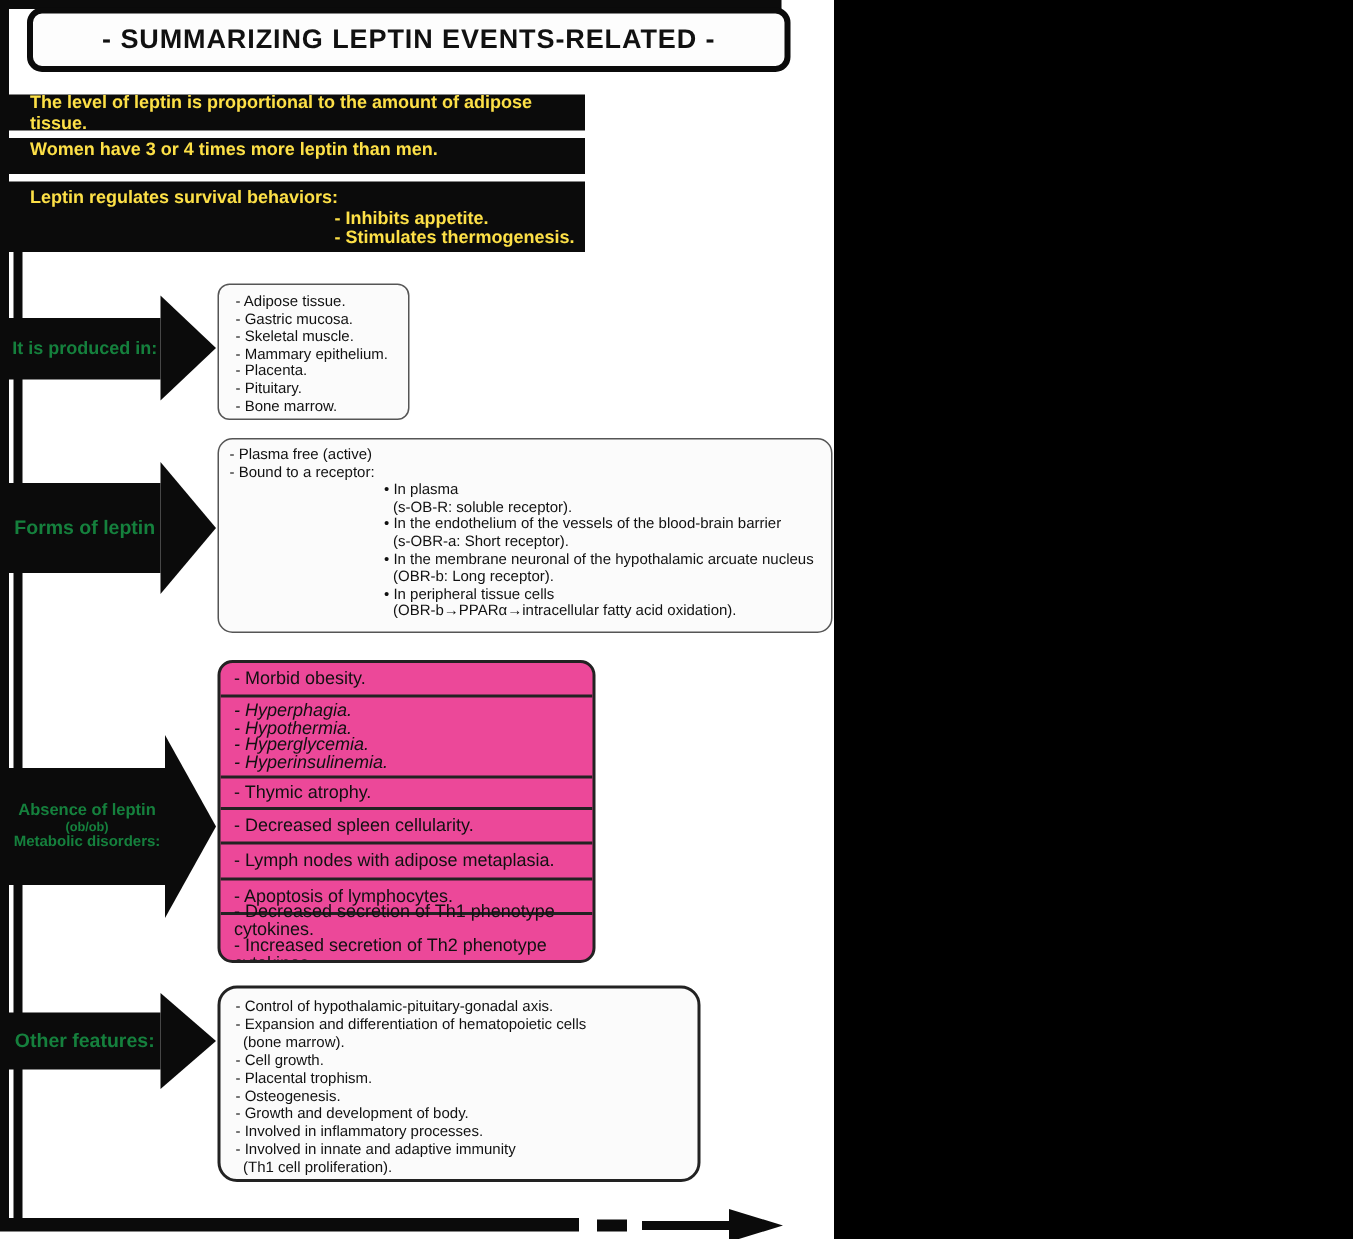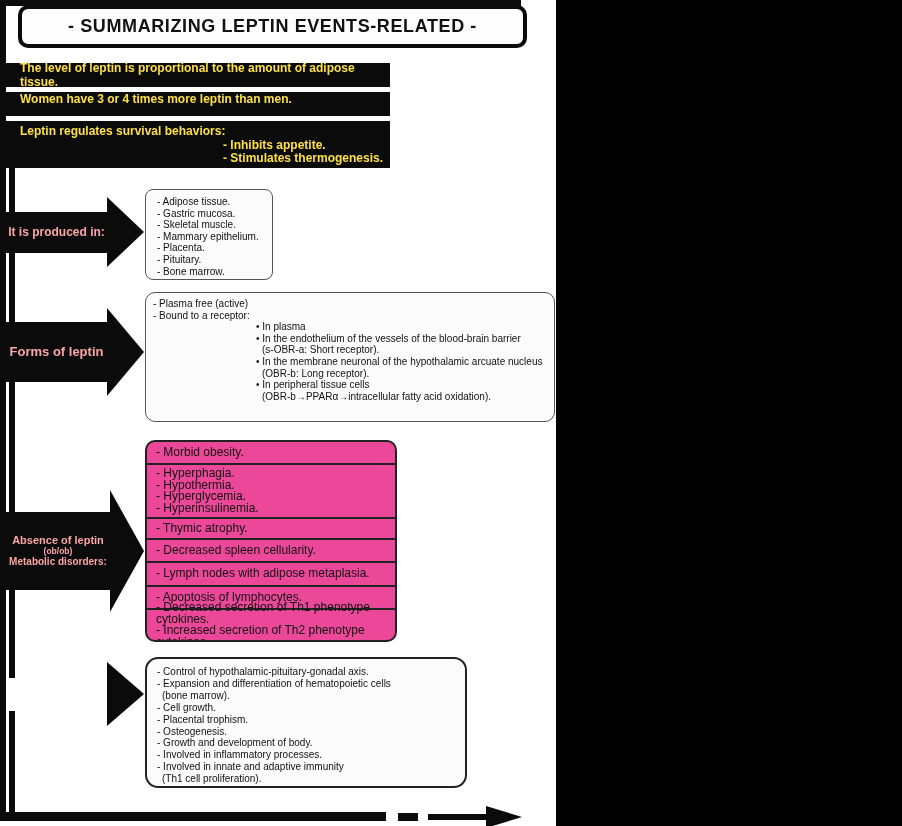--- a/index.html
+++ b/index.html
@@ -34,7 +34,7 @@
   .conn{left:9px;width:6px;}
 
   
-  .shaft{left:6px;color:#fca5a5;font-weight:bold;display:flex;flex-direction:column;
+  .shaft{left:6px;color:#15803d;font-weight:bold;display:flex;flex-direction:column;
          align-items:center;justify-content:center;text-align:center;line-height:1.15;}
   .head{width:0;height:0;border-style:solid;border-color:transparent;}
 

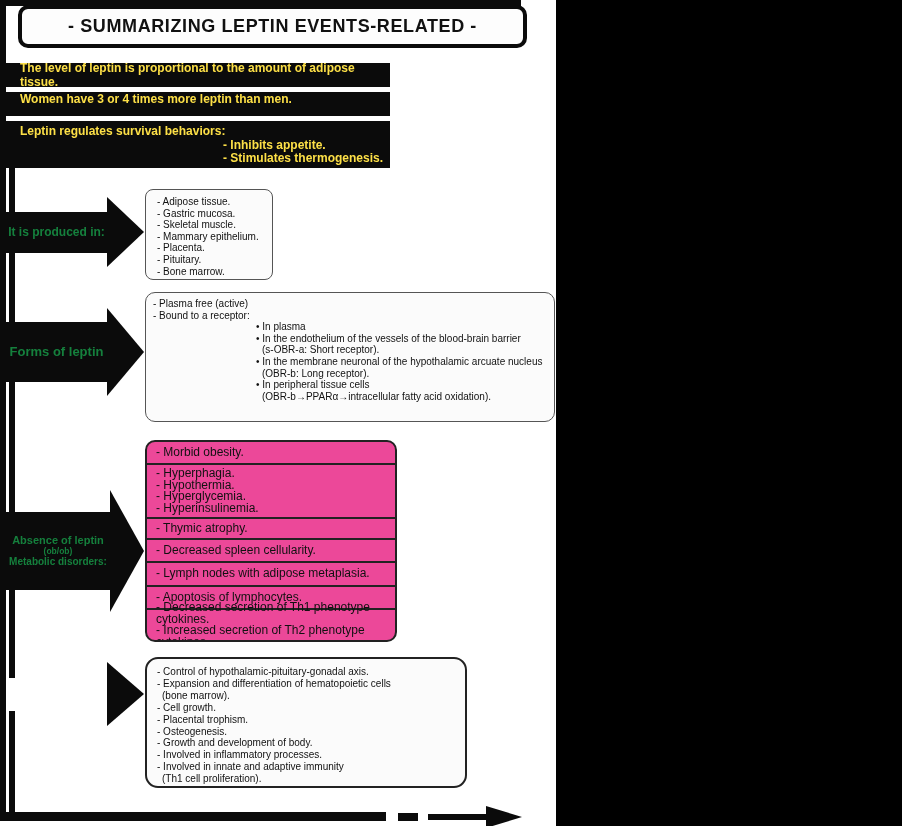--- a/index.html
+++ b/index.html
@@ -130,6 +130,7 @@
     <div>- Bound to a receptor:</div>
     <div class="rec">
       <div>• In plasma</div>
+      <div class="l2">(s-OB-R: soluble receptor).</div>
     </div>
     <div class="rec">
       <div>• In the endothelium of the vessels of the blood-brain barrier</div>

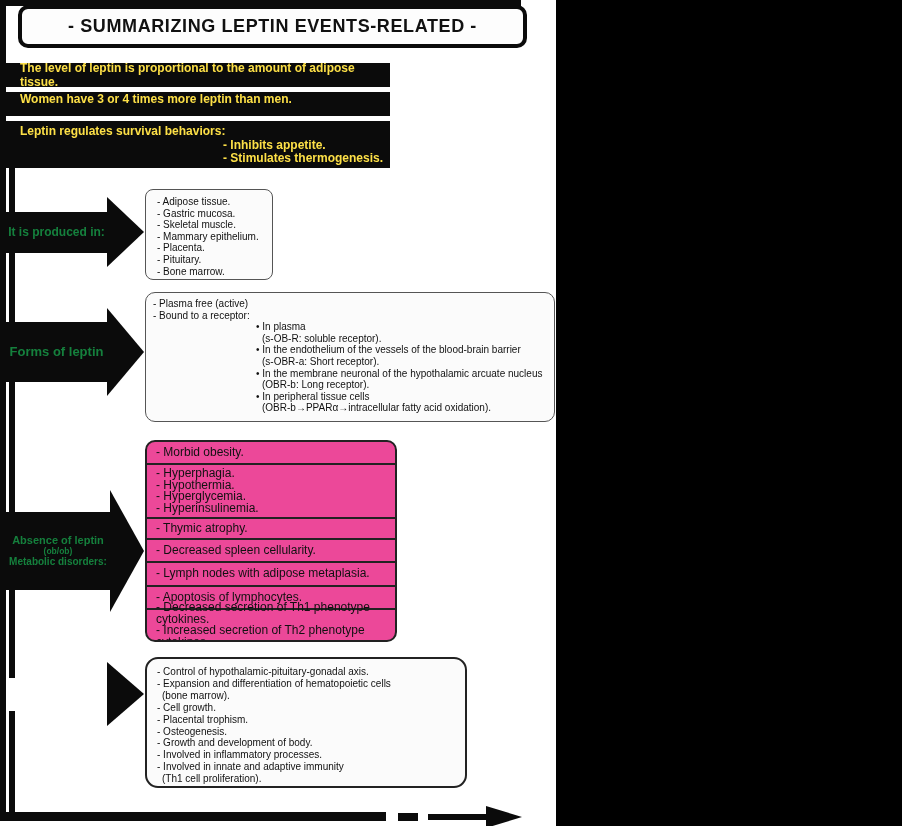--- a/index.html
+++ b/index.html
@@ -63,7 +63,7 @@
   .arow{display:flex;flex-direction:column;justify-content:center;align-items:flex-start;
     padding-left:9px;line-height:11.5px;box-sizing:border-box;}
   .arow + .arow{border-top:2px solid #222;}
-  .r1{height:21px;} .r2{height:54px;} .r3{height:21px;} .r4{height:23px;}
+  .r1{height:21px;} .r2{height:54px;font-style:italic;} .r3{height:21px;} .r4{height:23px;}
   .r5{height:24px;} .r6{height:23px;} .r7{height:32px;}
 
   .box-other{left:145px;top:657px;width:322px;height:131px;border:2px solid #222;border-radius:13px;

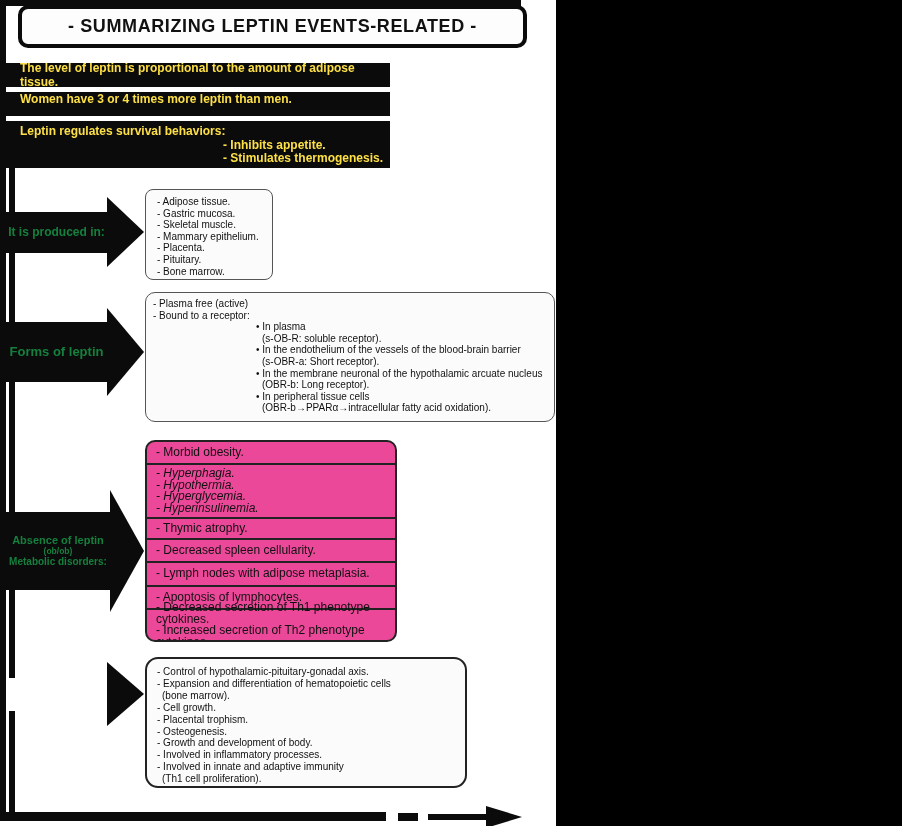--- a/index.html
+++ b/index.html
@@ -180,6 +180,9 @@
     </div>
   </div>
 
+  <div class="abs ink shaft shaft-d">
+    <span>Other features:</span>
+  </div>
   <div class="abs head head-d"></div>
   <div class="abs box-other">
     <div>- Control of hypothalamic-pituitary-gonadal axis.</div>

